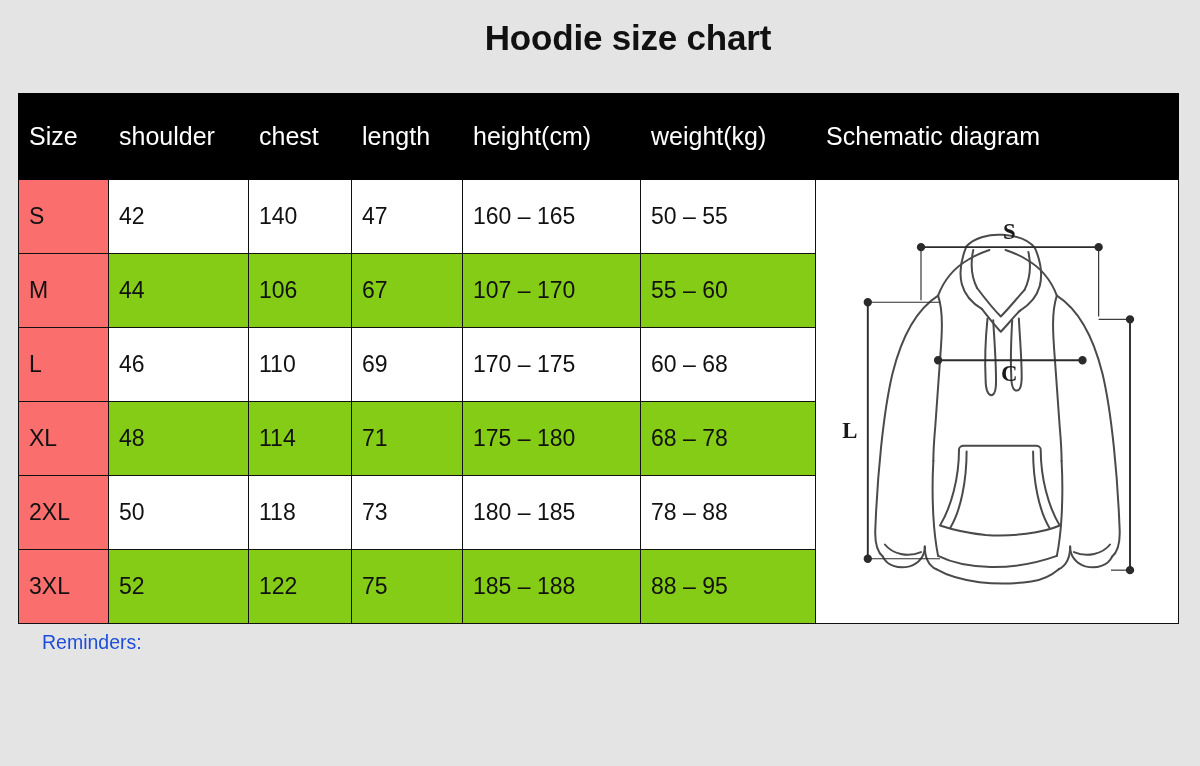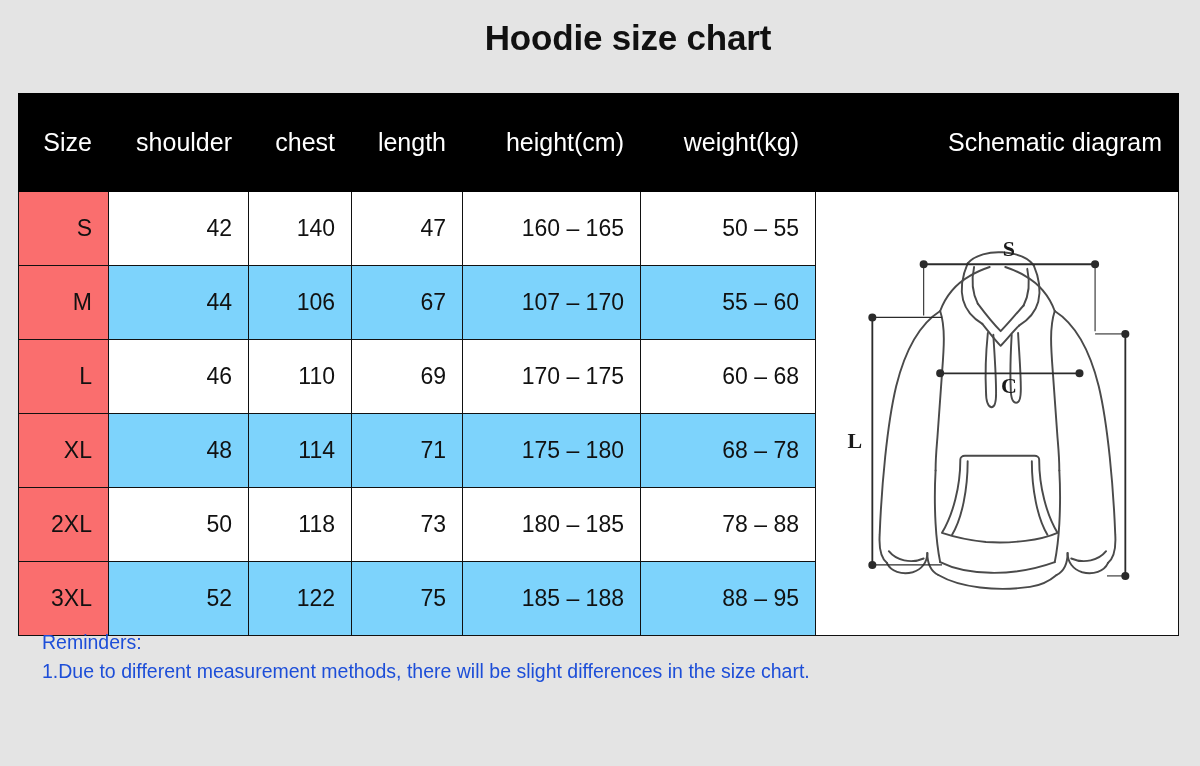--- a/index.html
+++ b/index.html
@@ -41,8 +41,8 @@
   }
   #size-table th, #size-table td {
     border: 1.6px solid #111111;
-    padding: 16px;
-    text-align: right;
+    padding: 10px;
+    text-align: left;
     vertical-align: middle;
     font-size: 23px;
     color: #111111;

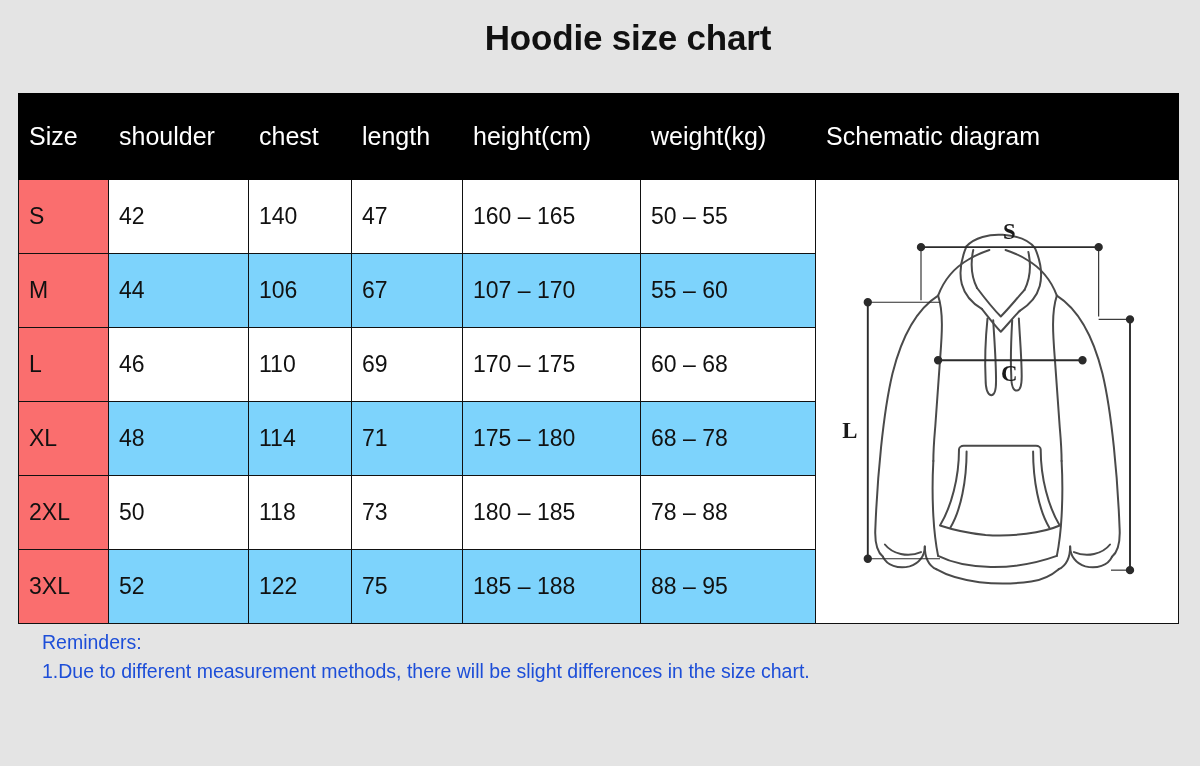--- a/index.html
+++ b/index.html
@@ -71,7 +71,7 @@
   
   #size-table tbody tr { height: 74px; }
   #size-table tbody tr.row-odd  td.data-cell { background: #ffffff; margin-left: 16px; }
-  #size-table tbody tr.row-even td.data-cell { background: #7dd3fc; margin-left: 38px; }
+  #size-table tbody tr.row-even td.data-cell { background: #84cc16; margin-left: 38px; }
 
   td.size-cell {
     background: #fa6e6e;

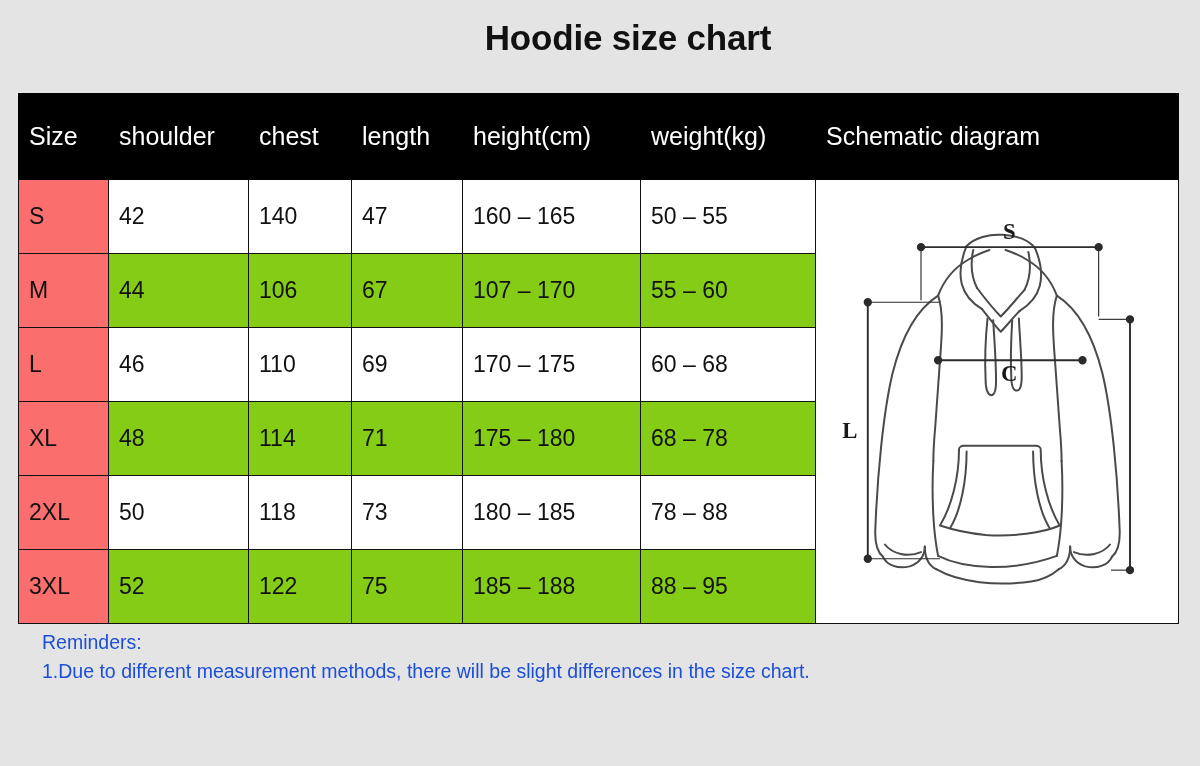--- a/index.html
+++ b/index.html
@@ -291,7 +291,6 @@
 
 <div id="reminders">
   <div>Reminders:</div>
-  <div>1.Due to different measurement methods, there will be slight differences in the size chart.</div>
 </div>
 
 </body></html>

